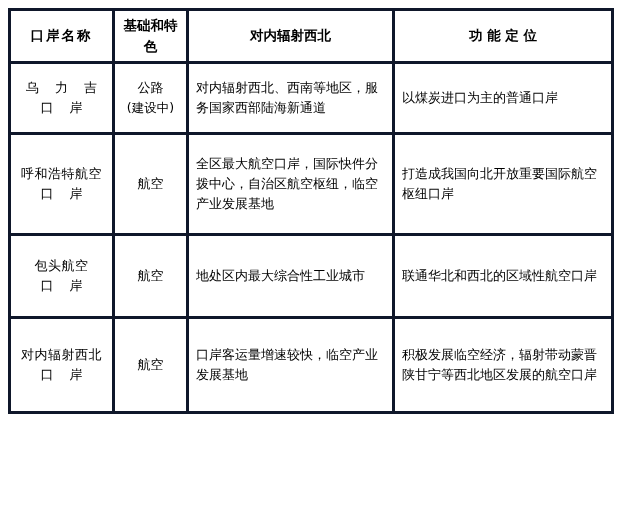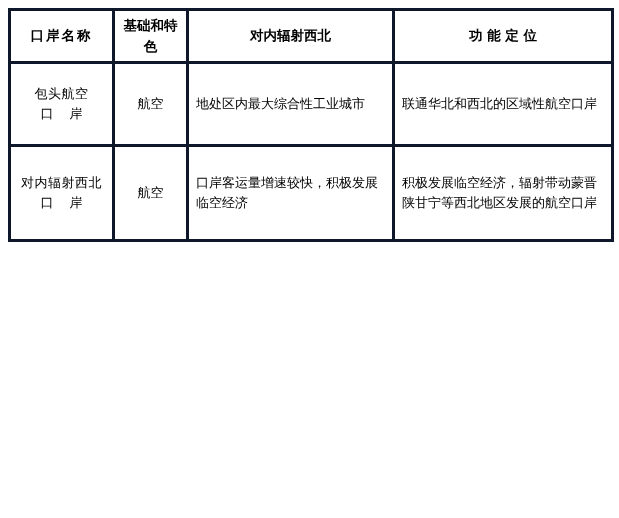--- a/index.html
+++ b/index.html
@@ -102,6 +102,18 @@
       </tr>
     </thead>
     <tbody>
+      <tr class="row-a">
+        <td class="name-cell">
+          <span class="line1 spread">乌 力 吉</span>
+          <span class="line2">口    岸</span>
+        </td>
+        <td class="type-cell">
+          <span>公路</span>
+          <span class="sub">(建设中)</span>
+        </td>
+        <td class="cell-left">对内辐射西北、西南等地区，服务国家西部陆海新通道</td>
+        <td class="cell-left">以煤炭进口为主的普通口岸</td>
+      </tr>
       <tr class="row-c">
         <td class="name-cell">
           <span class="line1">包头航空</span>

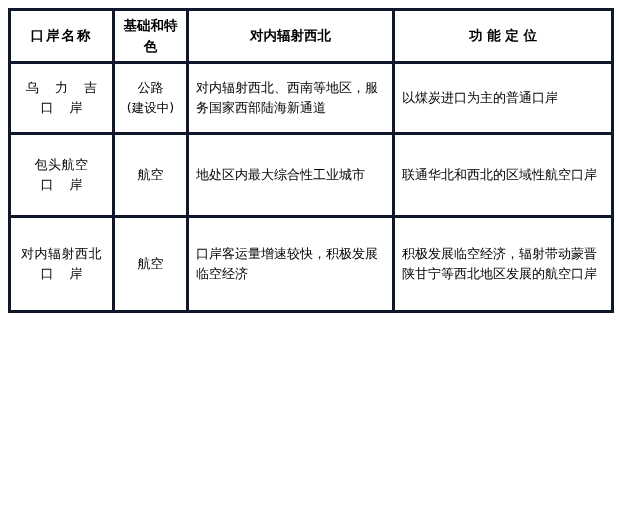--- a/index.html
+++ b/index.html
@@ -114,6 +114,17 @@
         <td class="cell-left">对内辐射西北、西南等地区，服务国家西部陆海新通道</td>
         <td class="cell-left">以煤炭进口为主的普通口岸</td>
       </tr>
+      <tr class="row-b">
+        <td class="name-cell">
+          <span class="line1">呼和浩特航空</span>
+          <span class="line2">口    岸</span>
+        </td>
+        <td class="type-cell">
+          <span>航空</span>
+        </td>
+        <td class="cell-left">全区最大航空口岸，国际快件分拨中心，自治区航空枢纽，临空产业发展基地</td>
+        <td class="cell-left">打造成我国向北开放重要国际航空枢纽口岸</td>
+      </tr>
       <tr class="row-c">
         <td class="name-cell">
           <span class="line1">包头航空</span>

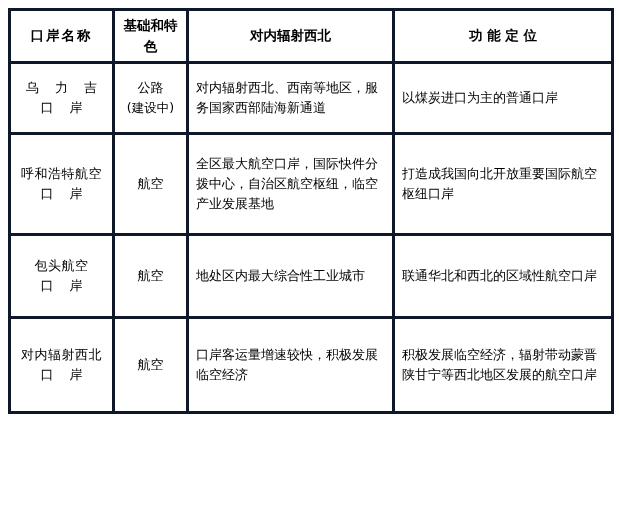--- a/index.html
+++ b/index.html
@@ -144,7 +144,7 @@
         <td class="type-cell">
           <span>航空</span>
         </td>
-        <td class="cell-left">口岸客运量增速较快，积极发展临空经济</td>
+        <td class="cell-left">口岸客运量增速较快，临空产业发展基地</td>
         <td class="cell-left">积极发展临空经济，辐射带动蒙晋陕甘宁等西北地区发展的航空口岸</td>
       </tr>
     </tbody>

